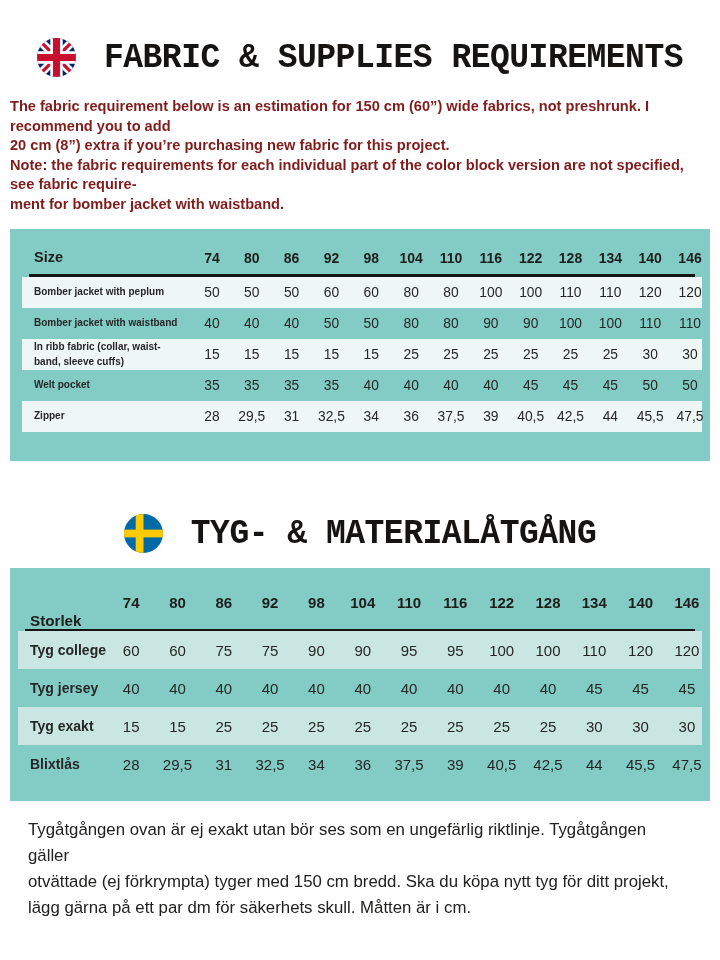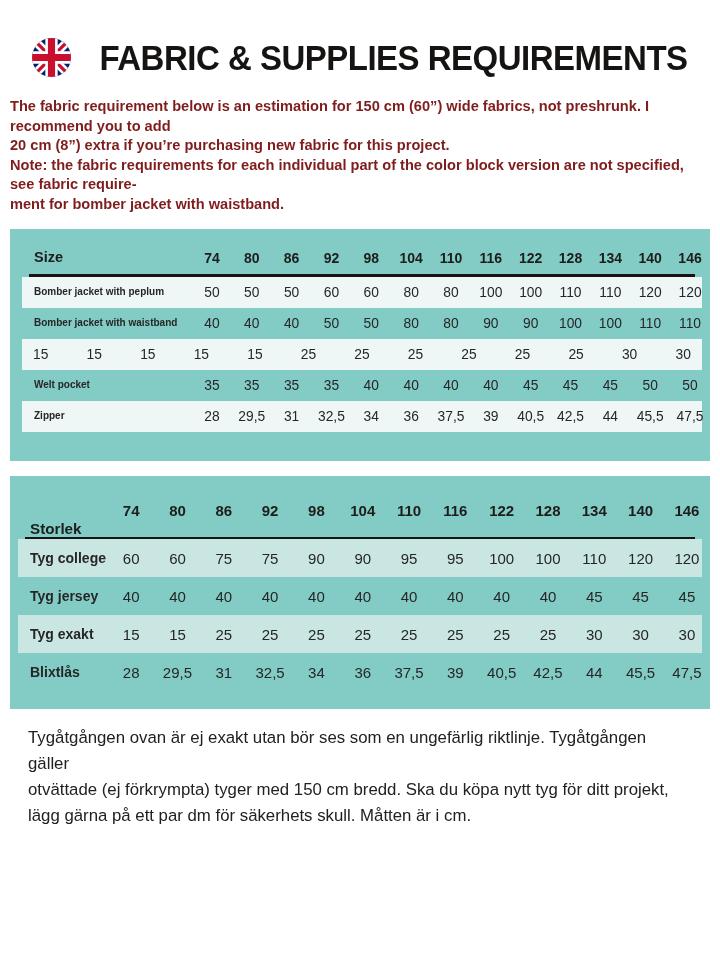--- a/index.html
+++ b/index.html
@@ -12,7 +12,7 @@
 
   
   .sec-header{
-    display:flex;align-items:center;justify-content:center;gap:28px;
+    display:flex;align-items:center;justify-content:center;gap:28px;font-family:Liberation Mono, monospace;
   }
   .sec-header.en{padding-top:38px;}
   .sec-header.sv{padding-top:53px;}

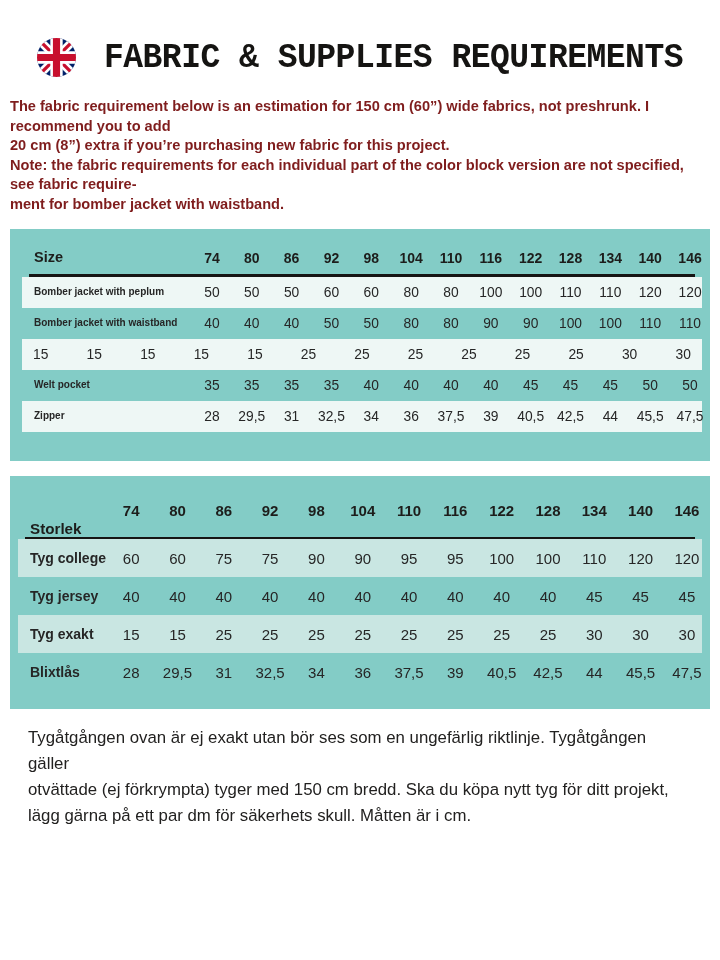--- a/index.html
+++ b/index.html
@@ -149,6 +149,8 @@
           <div class="cell">110</div>
         </div>
         <div class="row light">
+          <div class="lbl">In ribb fabric (collar, waist-
+band, sleeve cuffs)</div>
           <div class="cell">15</div>
           <div class="cell">15</div>
           <div class="cell">15</div>

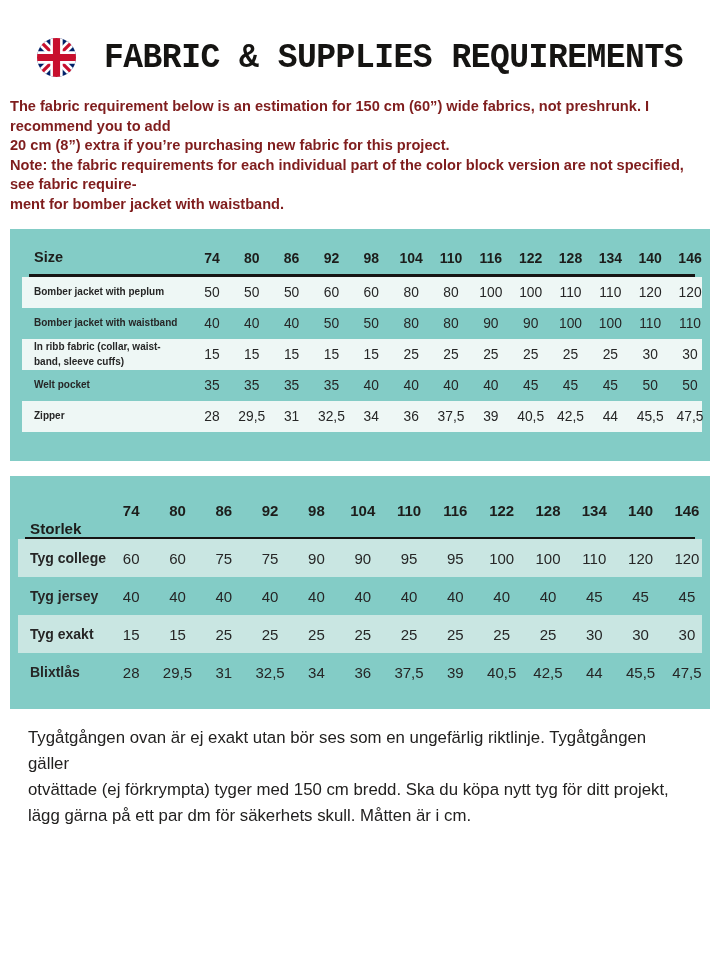--- a/index.html
+++ b/index.html
@@ -200,6 +200,21 @@
       </div>
     </div>
 
+  <div class="sec-header sv">
+    <svg class="flag" viewBox="0 0 60 60" aria-hidden="true">
+      <defs>
+          <clipPath id="svclip">
+            <circle cx="30" cy="30" r="30"></circle>
+          </clipPath>
+        </defs>
+      <g clip-path="url(#svclip)">
+        <rect width="60" height="60" fill="#006aa7"></rect>
+        <rect x="18" y="0" width="12" height="60" fill="#fecb00"></rect>
+        <rect x="0" y="24" width="60" height="12" fill="#fecb00"></rect>
+      </g>
+    </svg>
+    <div class="sec-title">TYG- &amp; MATERIALÅTGÅNG</div>
+  </div>
 
   <div class="sizetable t-sv" style="--light: #c9e6e2;">
       <div class="row head">

